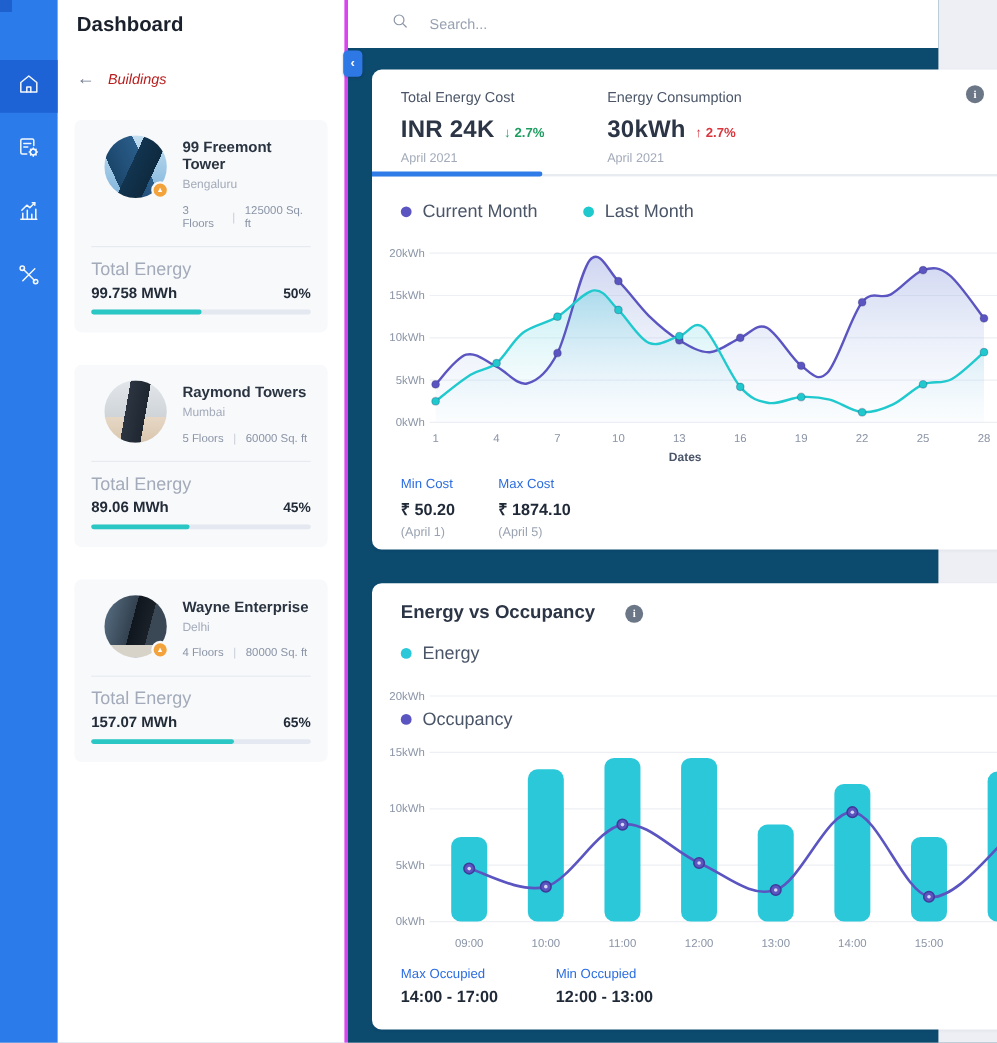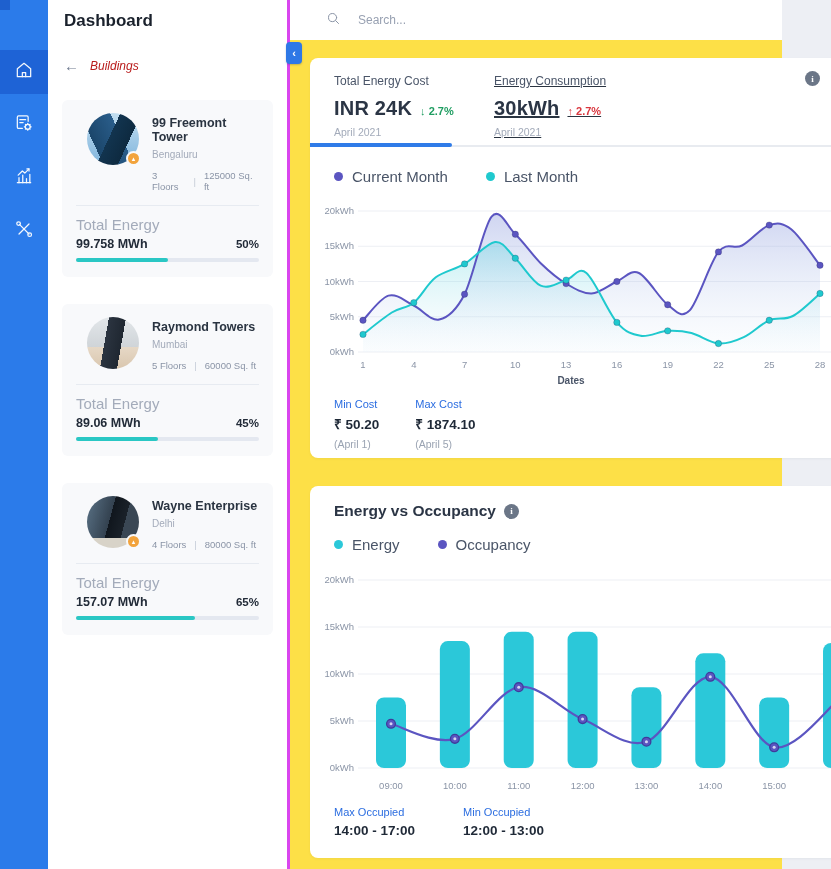--- a/index.html
+++ b/index.html
@@ -78,7 +78,7 @@
   .progress-fill { height:4px; border-radius:2px; background:#2AC7C4; }
 
   
-  .main { position:absolute; left:290px; top:0; bottom:0; width:492px; background:#fde047; }
+  .main { position:absolute; left:290px; top:0; bottom:0; width:492px; background:#0c4a6e; }
   .searchbar {
     position:absolute; left:0; top:0; width:100%; height:40px; background:#FFFFFF;
     display:flex; align-items:center; padding-left:36px; gap:17px;

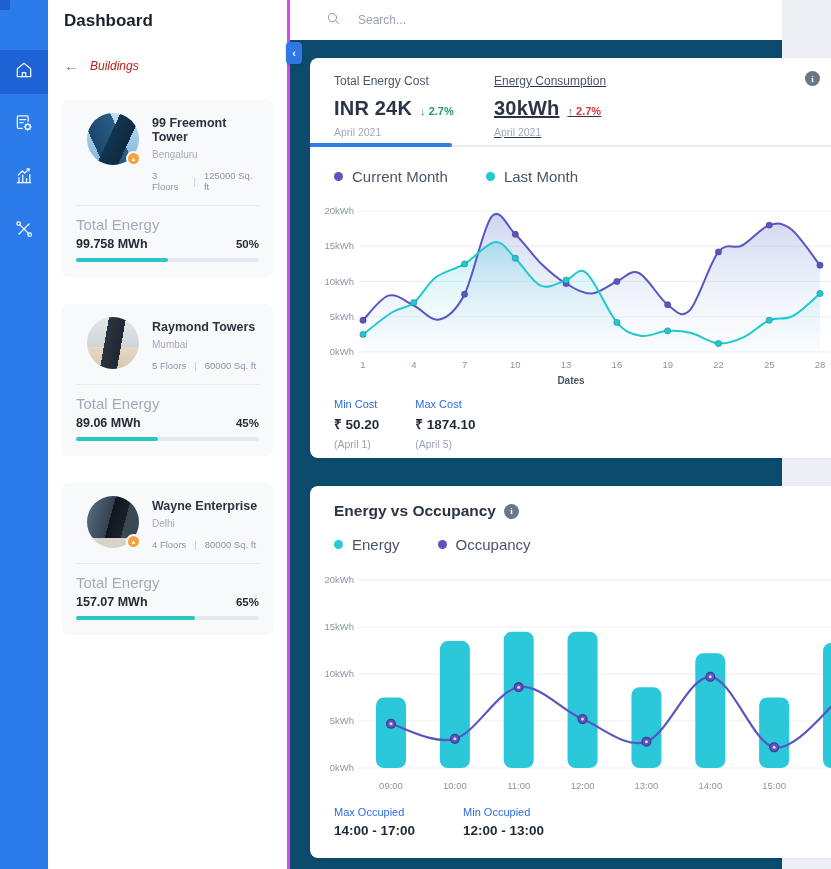--- a/index.html
+++ b/index.html
@@ -101,7 +101,7 @@
   .card2 { top:486px; height:372px; }
 
   .stat { position:absolute; top:16px; }
-  .stat1 { left:24px; } .stat2 { left:184px;text-decoration:underline; }
+  .stat1 { left:24px; } .stat2 { left:196px; }
   .stat-label { font-size:12px; color:#4A5568; }
   .stat-value-row { margin-top:9px; display:flex; align-items:baseline; gap:8px; }
   .stat-value { font-size:20px; font-weight:700; color:#2B3545; letter-spacing:.2px; }

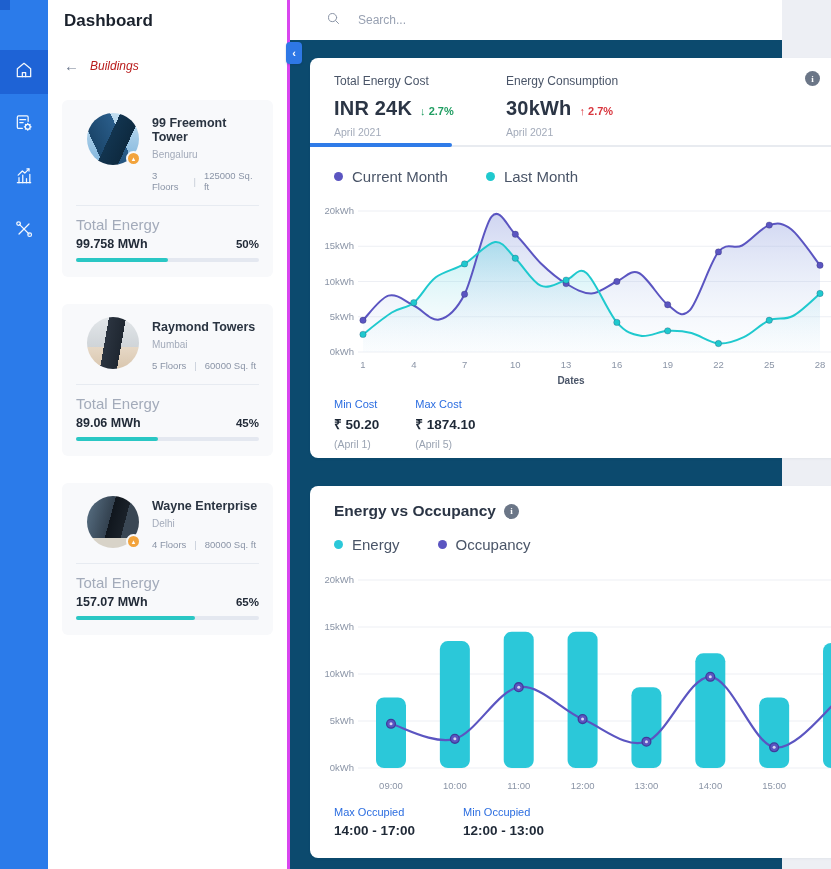--- a/index.html
+++ b/index.html
@@ -133,7 +133,7 @@
   .kpi-value { font-size:13.5px; font-weight:700; color:#1F2937; margin-top:5px; }
   .kpi-note { font-size:10.5px; color:#9AA3B2; margin-top:5px; }
 
-  .card2-title-row { position:absolute; left:24px; top:16px; display:flex; align-items:center; gap:8px; }
+  .card2-title-row { position:absolute; left:24px; top:16px; display:flex; align-items:center; gap:25px; }
   .card2-title { font-size:15.5px; font-weight:700; color:#2B3545; }
   .info2 { position:static; }
 

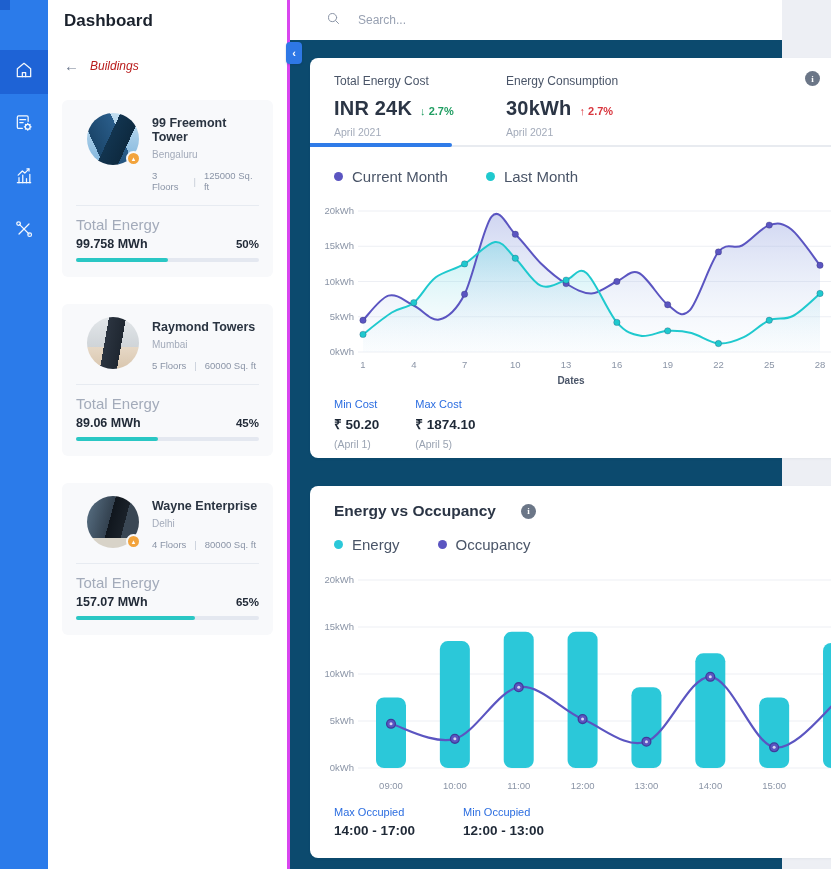--- a/index.html
+++ b/index.html
@@ -119,7 +119,7 @@
   .tab-active-bar { position:absolute; left:0; top:85px; width:142px; height:4px; background:#2F7BE8; border-radius:0 2px 2px 0; }
 
   .legend { position:absolute; left:24px; display:flex; gap:38px; }
-  .legend1 { top:110px; } .legend2 { top:50px; }
+  .legend1 { top:110px; } .legend2 { top:50px;flex-direction:column; }
   .legend-item { display:flex; align-items:center; gap:9px; }
   .legend-dot { width:9px; height:9px; border-radius:50%; }
   .legend-label { font-size:15px; color:#4A5568; }

